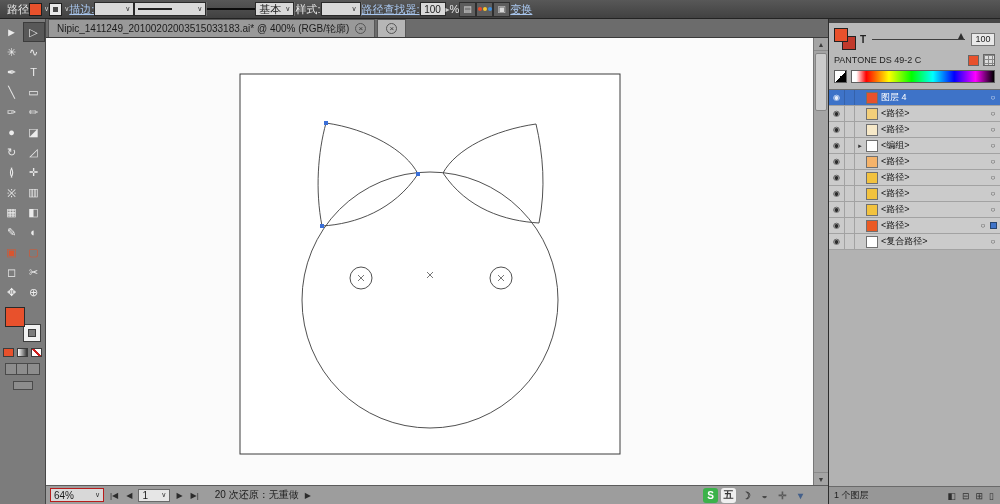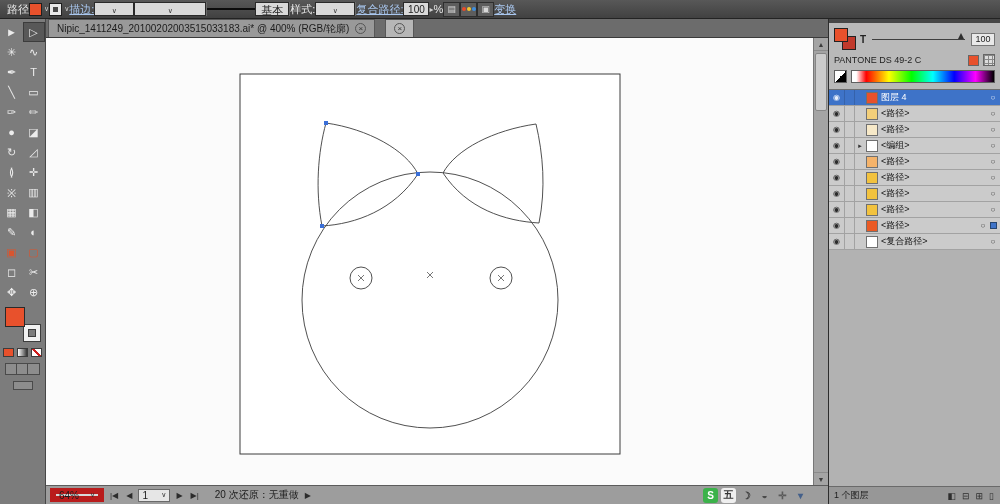--- a/index.html
+++ b/index.html
@@ -21,7 +21,7 @@
   .chev { font-size:7px; color:#cfcfcf; }
   .cb-select { background:#d9d9d9; border:1px solid #2a2a2a; height:14px; min-width:34px;
     display:flex; align-items:center; justify-content:space-between; gap:4px; padding:0 3px;
-    color:#222; cursor:pointer;flex-direction:column; }
+    color:#222; cursor:pointer; }
   .cb-select .chev { color:#333; }
   .cb-select.small { min-width:40px; }
   .cb-select.wide { min-width:72px; }

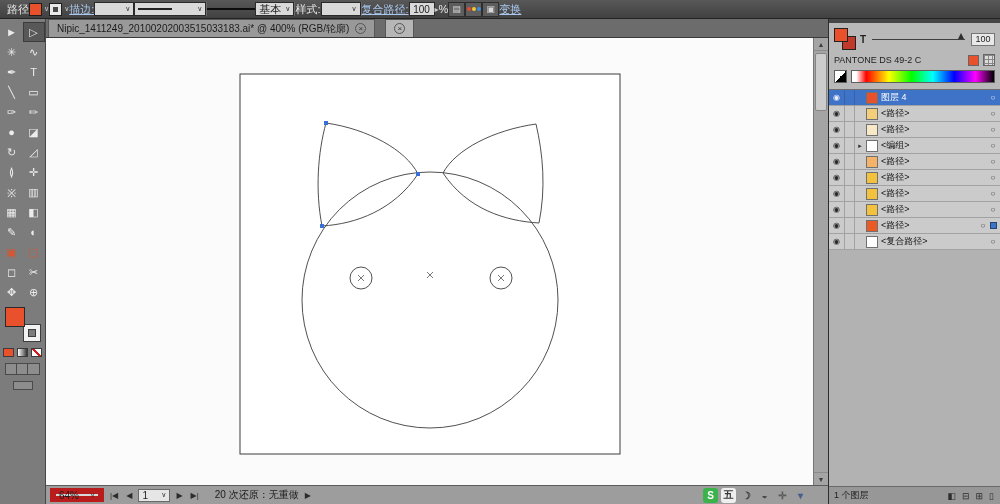--- a/index.html
+++ b/index.html
@@ -204,7 +204,7 @@
       <span class="chev">∨</span>
     </span>
     <span class="sep"></span>
-    <span class="cb-link">复合路径:</span>
+    <span class="cb-link">路径查找器:</span>
     <span class="val-box cb">100</span>
     <span class="flyout">▸</span>
     <span class="cb-label">%</span>

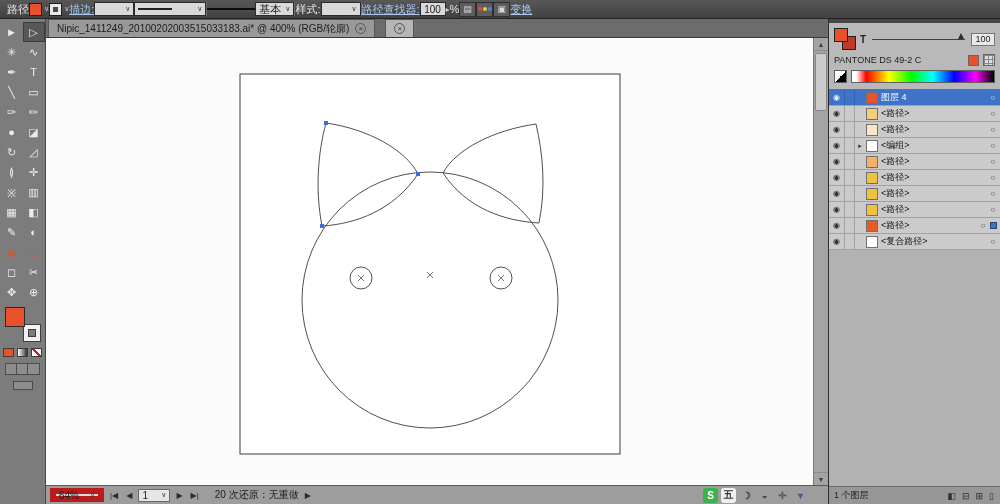--- a/index.html
+++ b/index.html
@@ -72,7 +72,7 @@
     align-items:flex-end; padding-left:2px; border-bottom:1px solid #3a3a3a; }
   .doc-tab { height:18px; display:flex; align-items:center; gap:6px; padding:0 8px;
     font-size:10px; color:#1c1c1c; background:#999999; border:1px solid #575757;
-    border-bottom:none; margin-right:10px; max-width:350px; white-space:nowrap;
+    border-bottom:none; margin-right:2px; max-width:350px; white-space:nowrap;
     overflow:hidden; cursor:pointer; }
   .doc-tab.active { background:#b6b6b6; }
   .tab-title { overflow:hidden; text-overflow:ellipsis; }

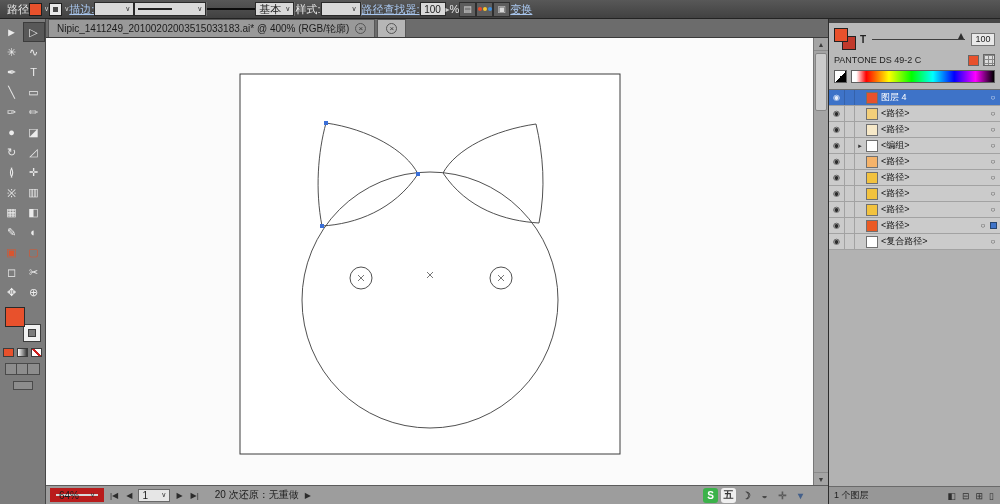--- a/index.html
+++ b/index.html
@@ -95,7 +95,7 @@
 
   .status-bar { height:19px; flex:0 0 19px; background:#9d9d9d; border-top:1px solid #5c5c5c;
     display:flex; align-items:center; gap:4px; padding:0 4px; font-size:10px; color:#1b1b1b; }
-  .zoom-box { background:#d8d8d8; border:6px solid #b91c1c; height:14px; width:54px;
+  .zoom-box { background:#d8d8d8; border:1px solid #b91c1c; height:14px; width:54px;
     display:flex; align-items:center; justify-content:space-between; padding:0 3px; cursor:pointer; }
   .zoom-box .chev, .pbox .chev { color:#333; }
   .nbtn { font-size:8px; color:#2c2c2c; padding:0 2px; cursor:pointer; }

